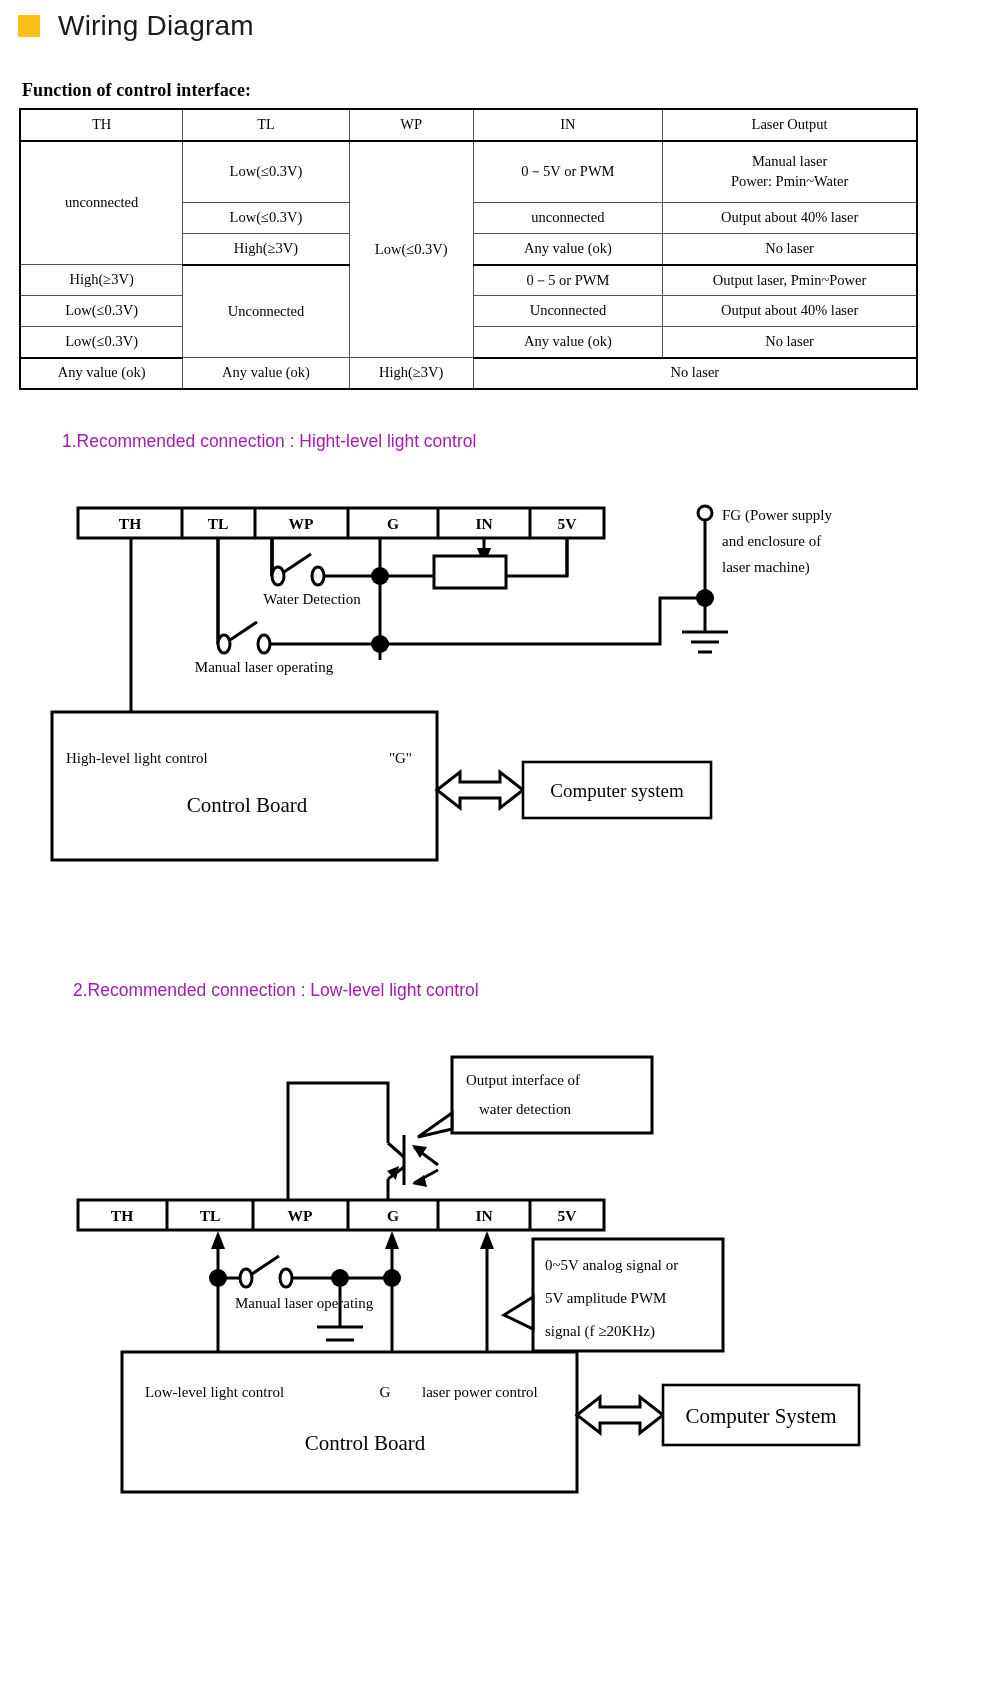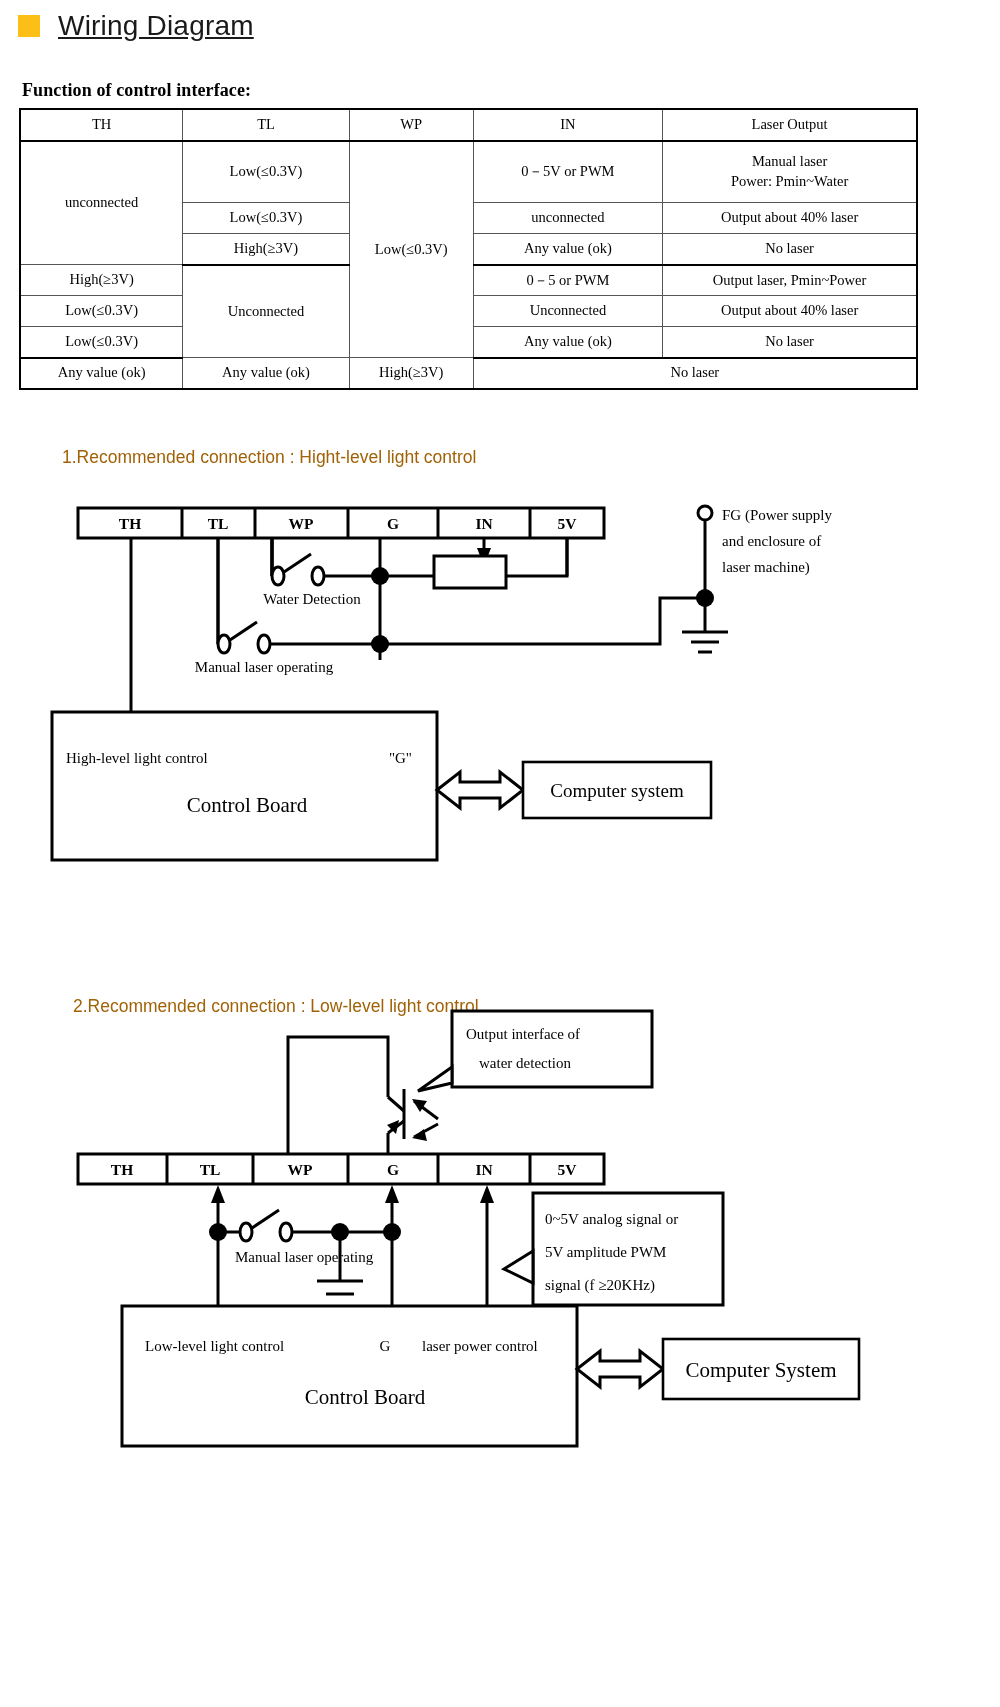--- a/index.html
+++ b/index.html
@@ -21,7 +21,7 @@
   #page-title {
     font-family:"Liberation Sans", sans-serif;
     font-size:28px; font-weight:400; color:#1a1a1a;
-    letter-spacing:.2px; white-space:nowrap;text-decoration:underline;
+    letter-spacing:.2px; white-space:nowrap;
   }
 
   

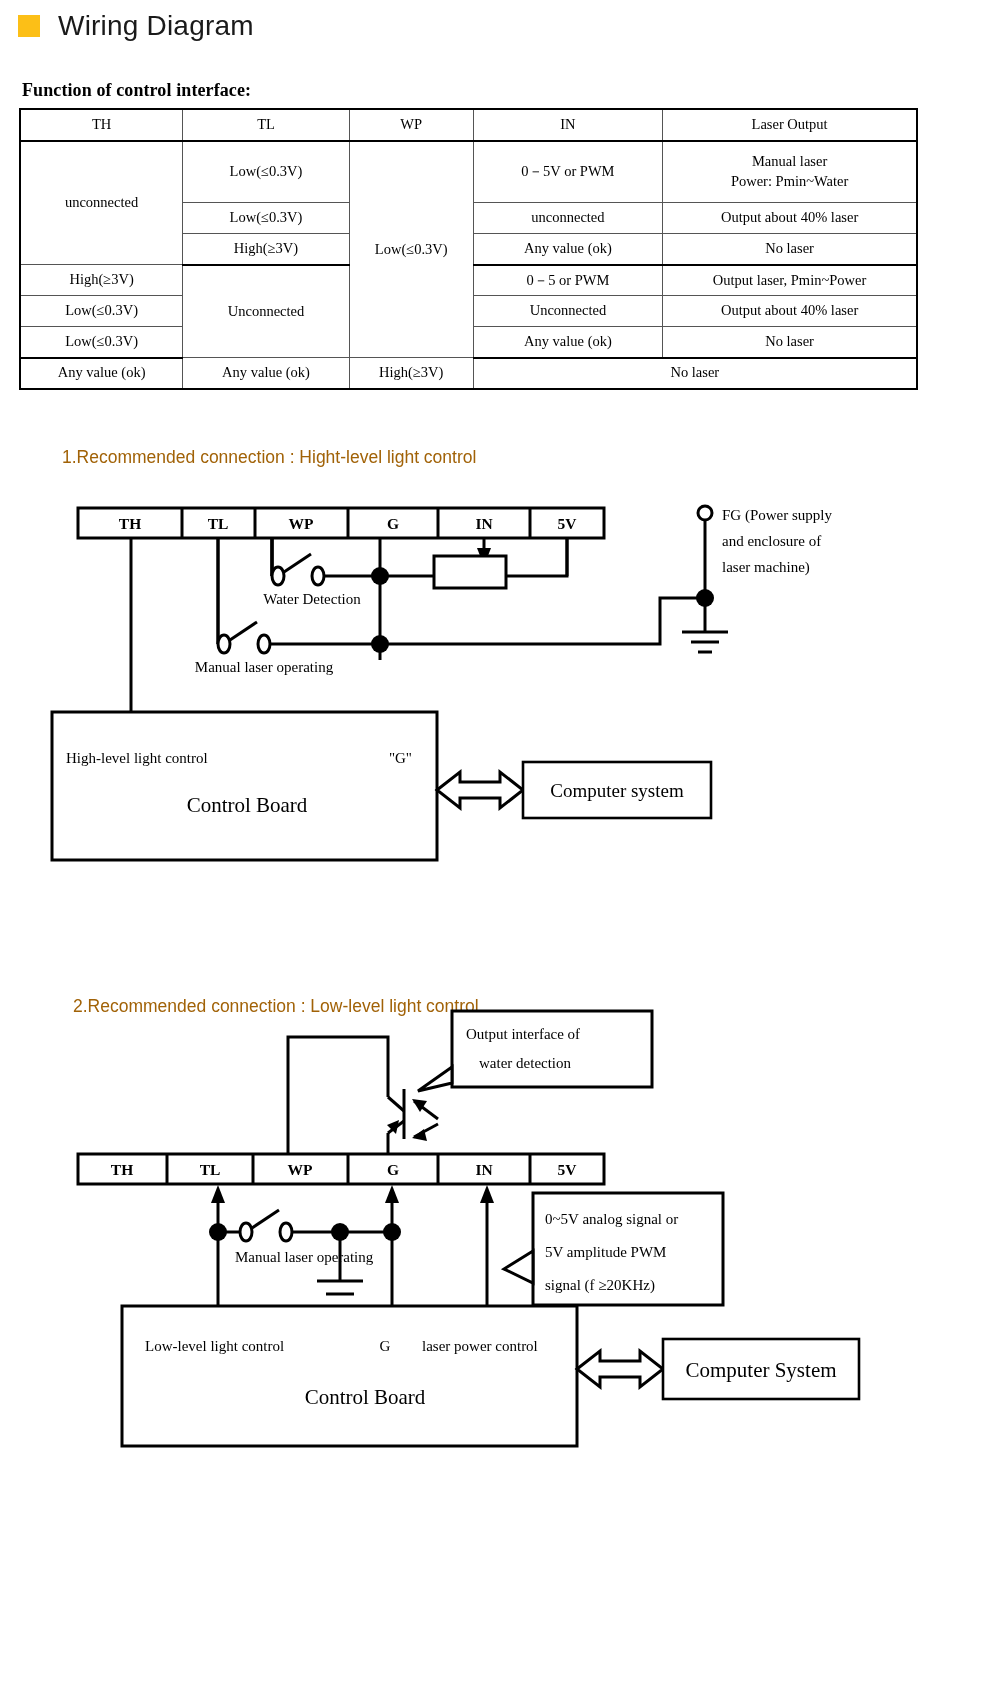--- a/index.html
+++ b/index.html
@@ -59,7 +59,7 @@
   .section-heading {
     position:absolute;
     font-family:"Liberation Sans", sans-serif;
-    font-size:17.5px; color:#a16207; white-space:nowrap;margin-top:16px;
+    font-size:17.5px; color:#a21caf; white-space:nowrap;
   }
   #heading-1 { left:62px; top:431px; }
   #heading-2 { left:73px; top:980px; }

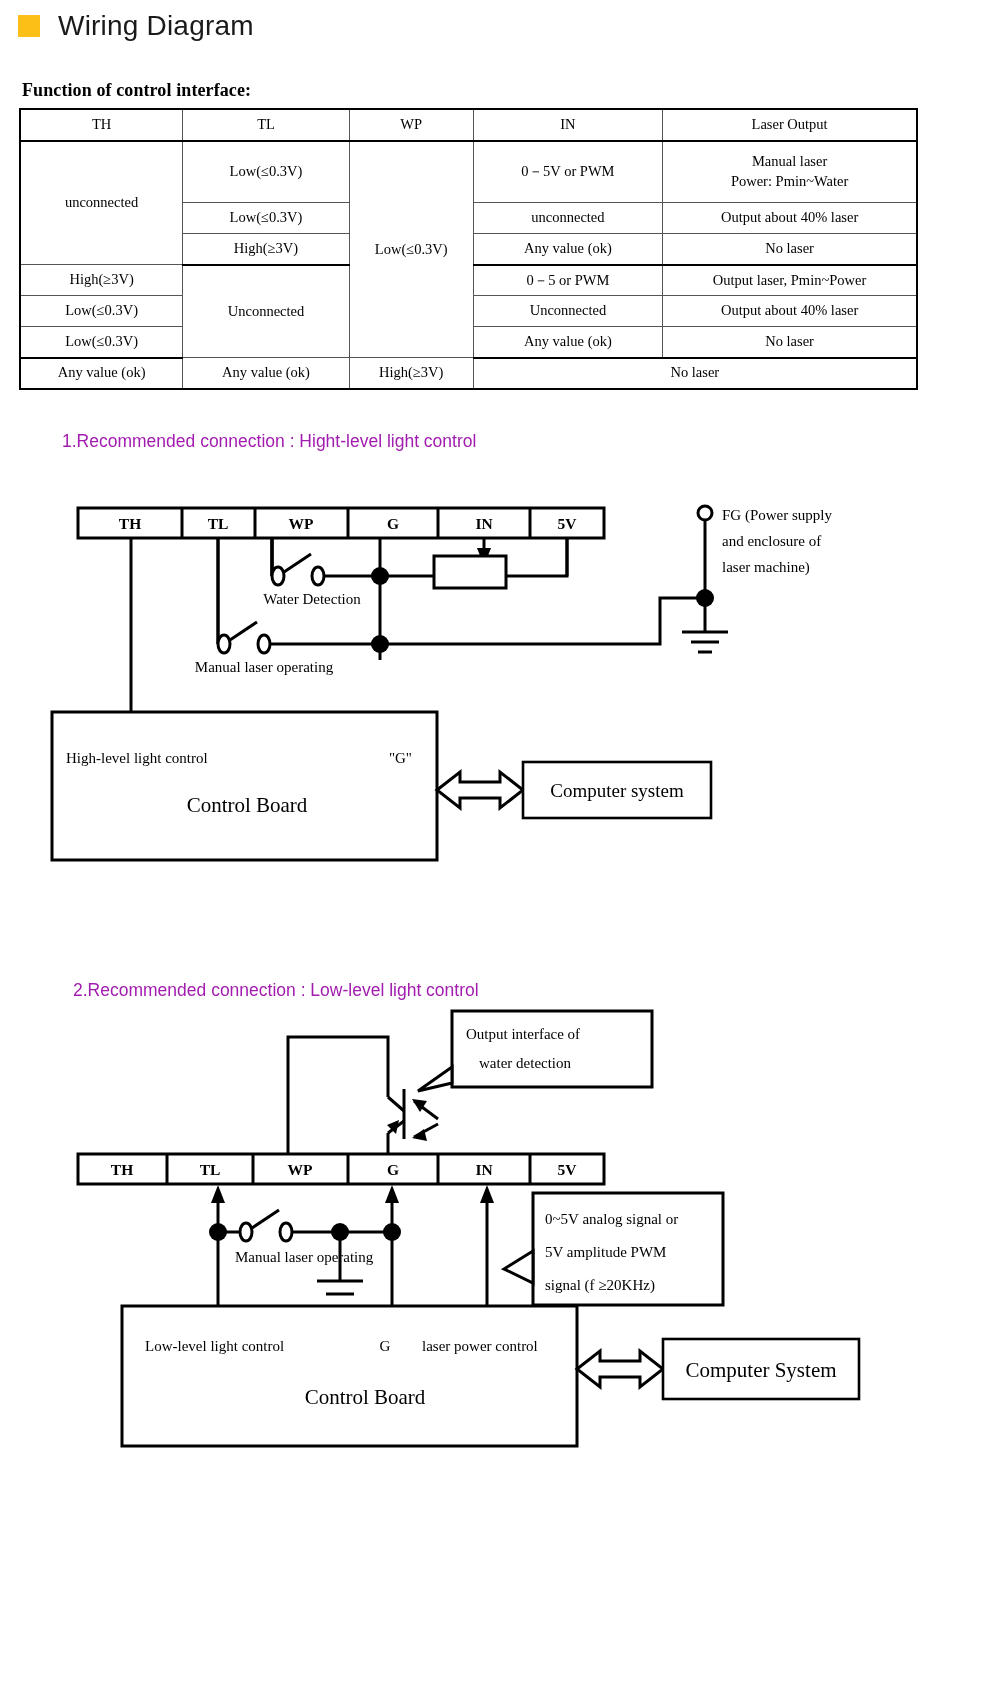--- a/index.html
+++ b/index.html
@@ -67,7 +67,7 @@
   
   .diagram { position:absolute; left:0; }
   #diagram-1 { top:480px; width:1000px; height:420px; }
-  #diagram-2 { top:979px; width:1000px; height:670px; }
+  #diagram-2 { top:1025px; width:1000px; height:670px; }
   .diagram svg { display:block; }
 
   svg text { font-family:"Liberation Serif", serif; fill:#000; }

